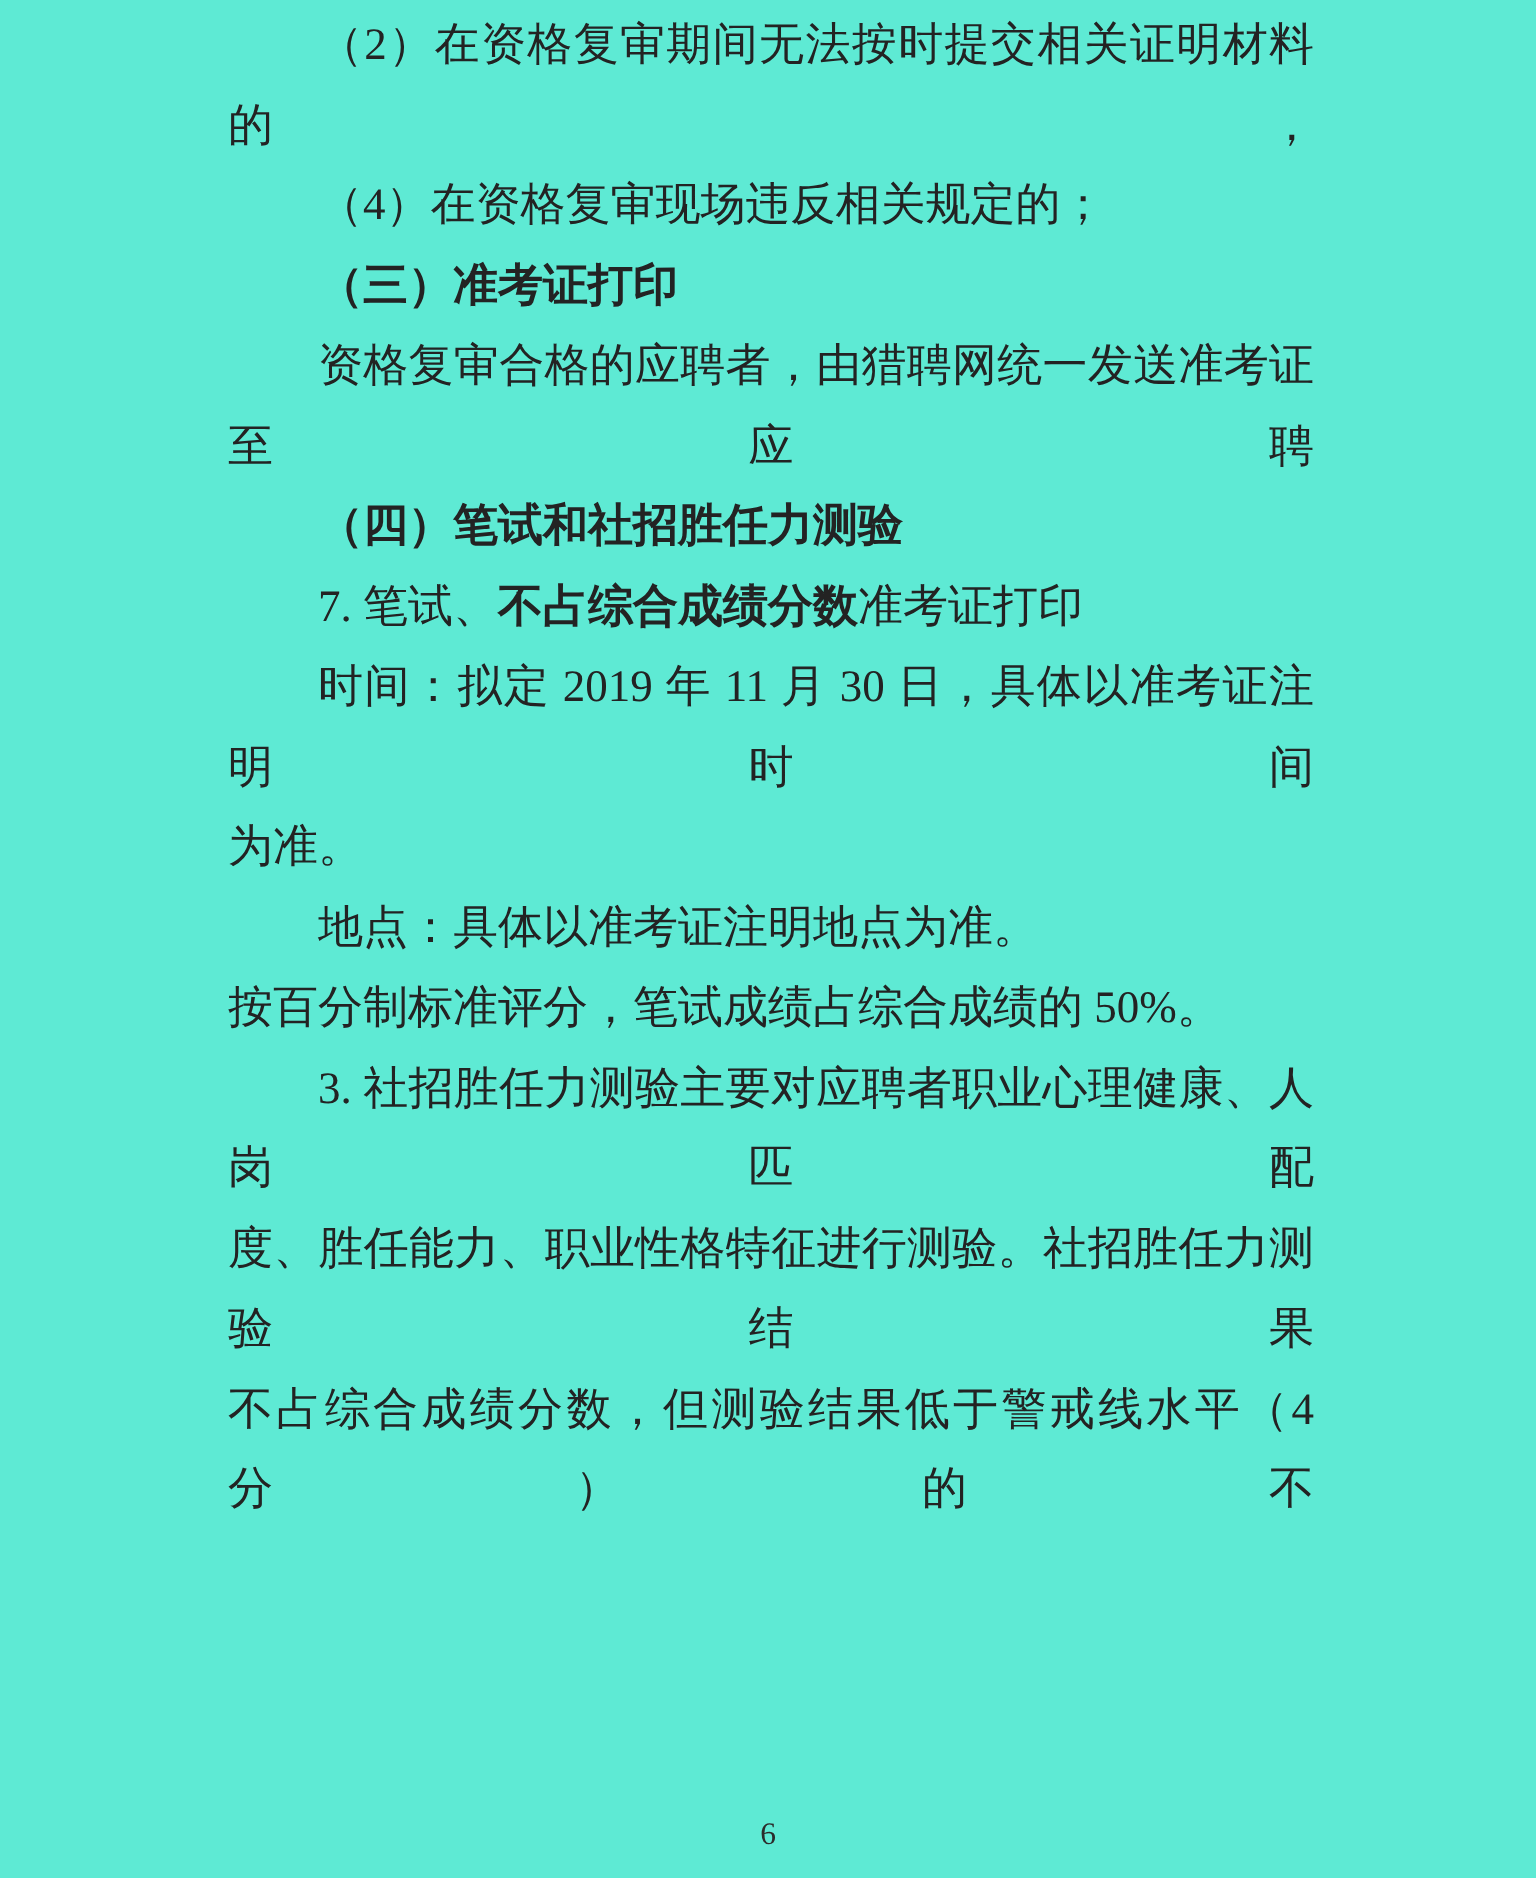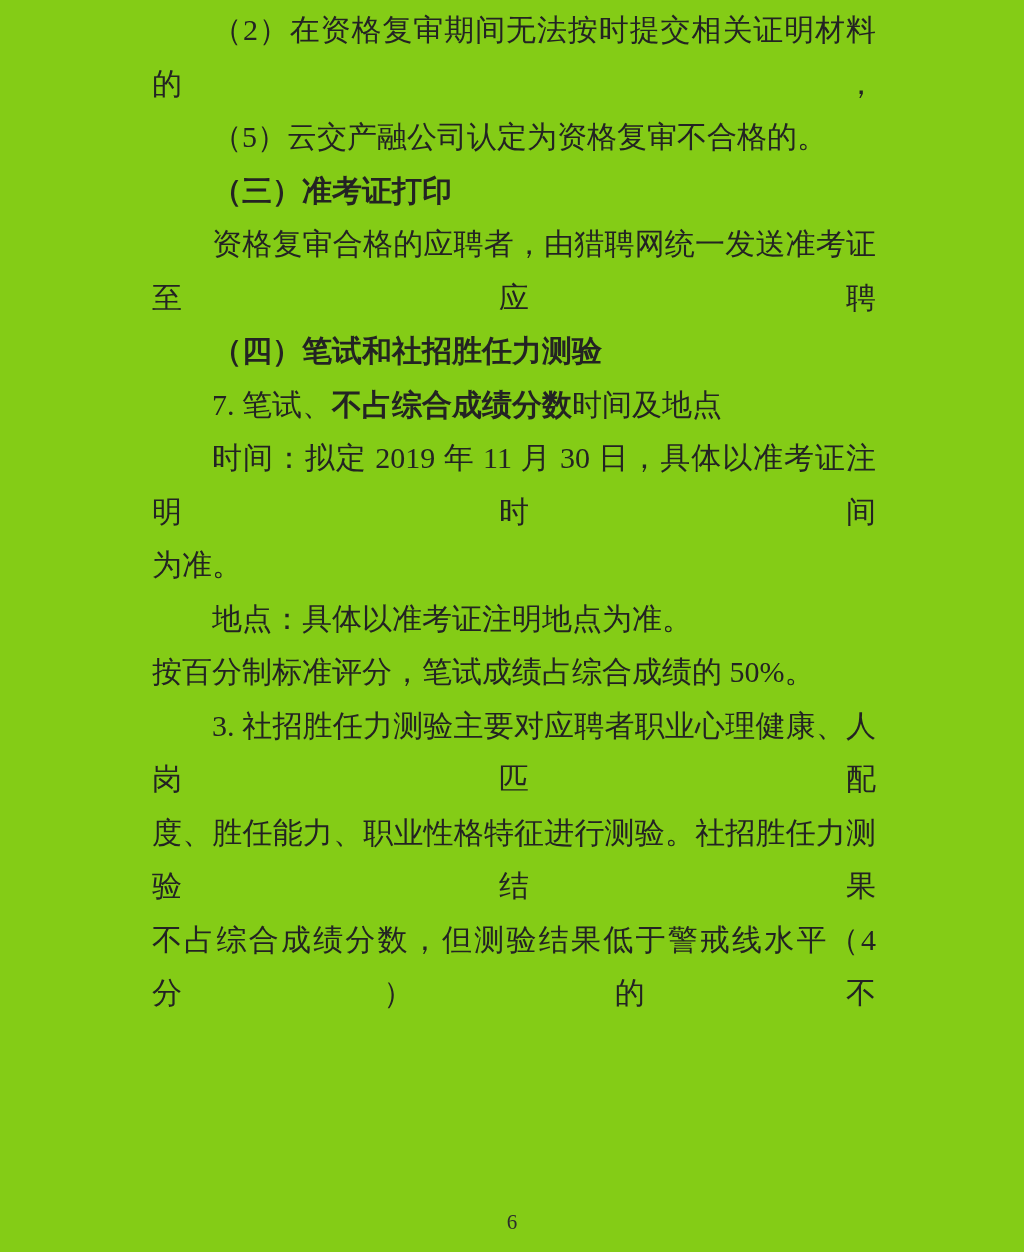--- a/index.html
+++ b/index.html
@@ -9,7 +9,7 @@
     width: 1024px;
     height: 1252px;
     margin: 0 auto;
-    background: #84cc16;
+    background: #5eead4;
     font-family: "Liberation Serif", "DejaVu Serif", serif;
     color: #232323;
     overflow: hidden;

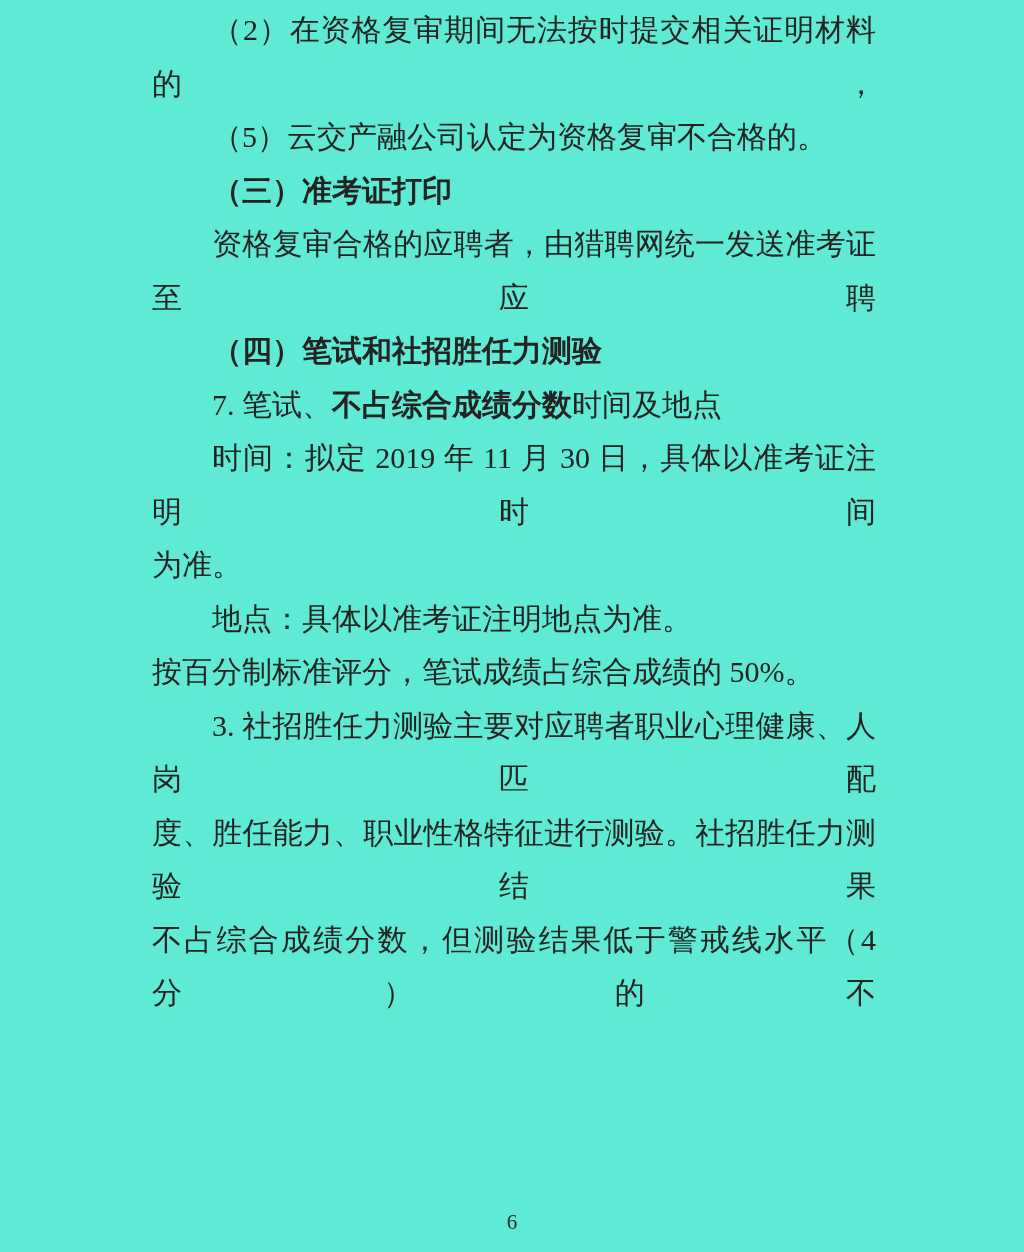--- a/index.html
+++ b/index.html
@@ -43,6 +43,7 @@
 <div class="page">
   <div class="body-text">
     <div class="line fill indent">（2）在资格复审期间无法按时提交相关证明材料的，</div>
+    <div class="line indent">（4）在资格复审现场违反相关规定的；</div>
     <div class="line indent">（5）云交产融公司认定为资格复审不合格的。</div>
     <div class="line indent bold">（三）准考证打印</div>
     <div class="line fill indent">资格复审合格的应聘者，由猎聘网统一发送准考证至应聘</div>

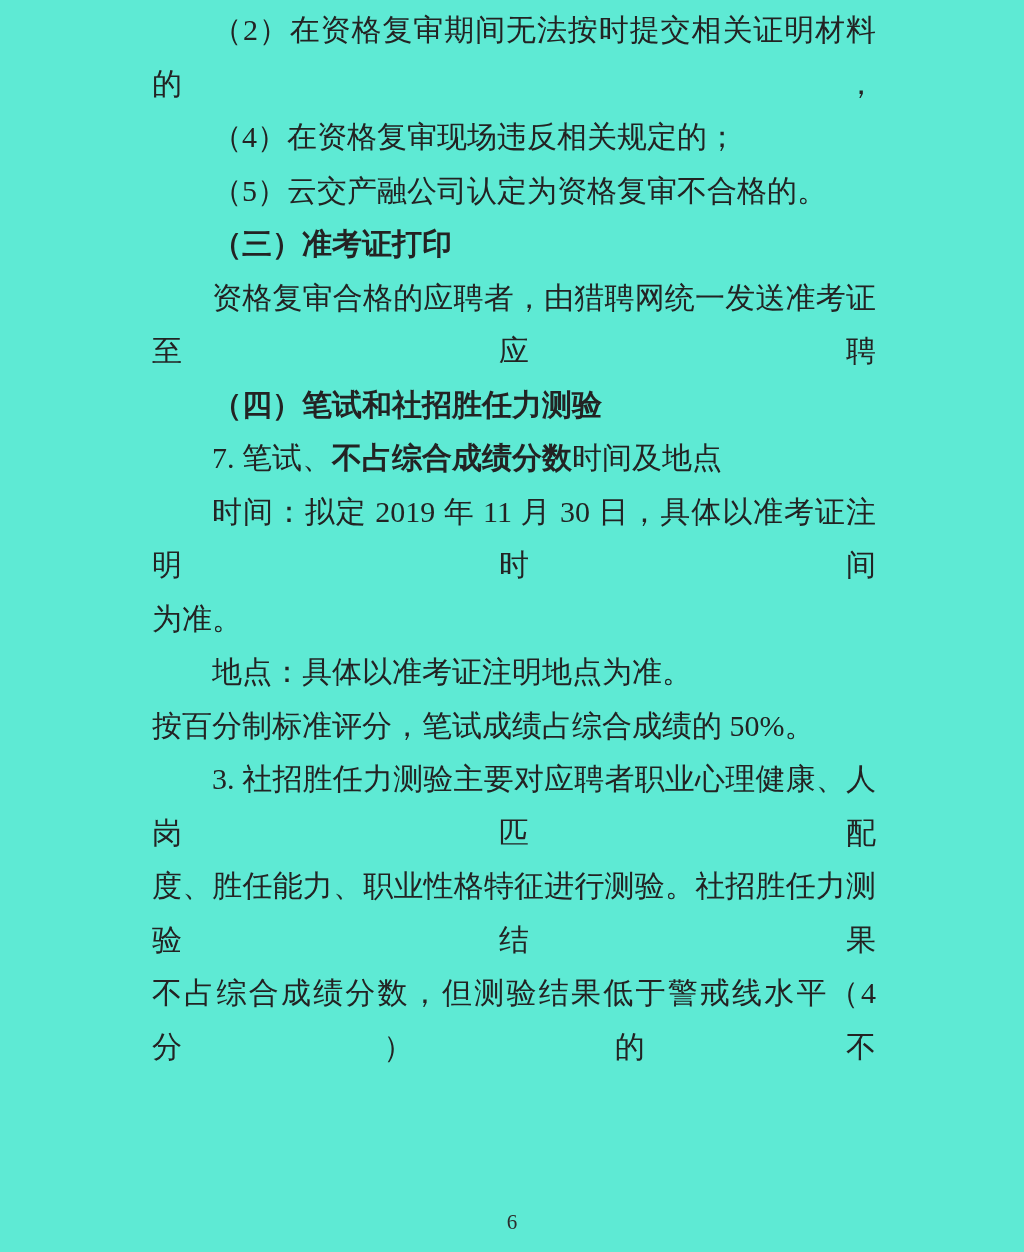--- a/index.html
+++ b/index.html
@@ -44,7 +44,6 @@
   <div class="body-text">
     <div class="line fill indent">（2）在资格复审期间无法按时提交相关证明材料的，</div>
     <div class="line indent">（4）在资格复审现场违反相关规定的；</div>
-    <div class="line indent">（5）云交产融公司认定为资格复审不合格的。</div>
     <div class="line indent bold">（三）准考证打印</div>
     <div class="line fill indent">资格复审合格的应聘者，由猎聘网统一发送准考证至应聘</div>
     <div class="line indent bold">（四）笔试和社招胜任力测验</div>

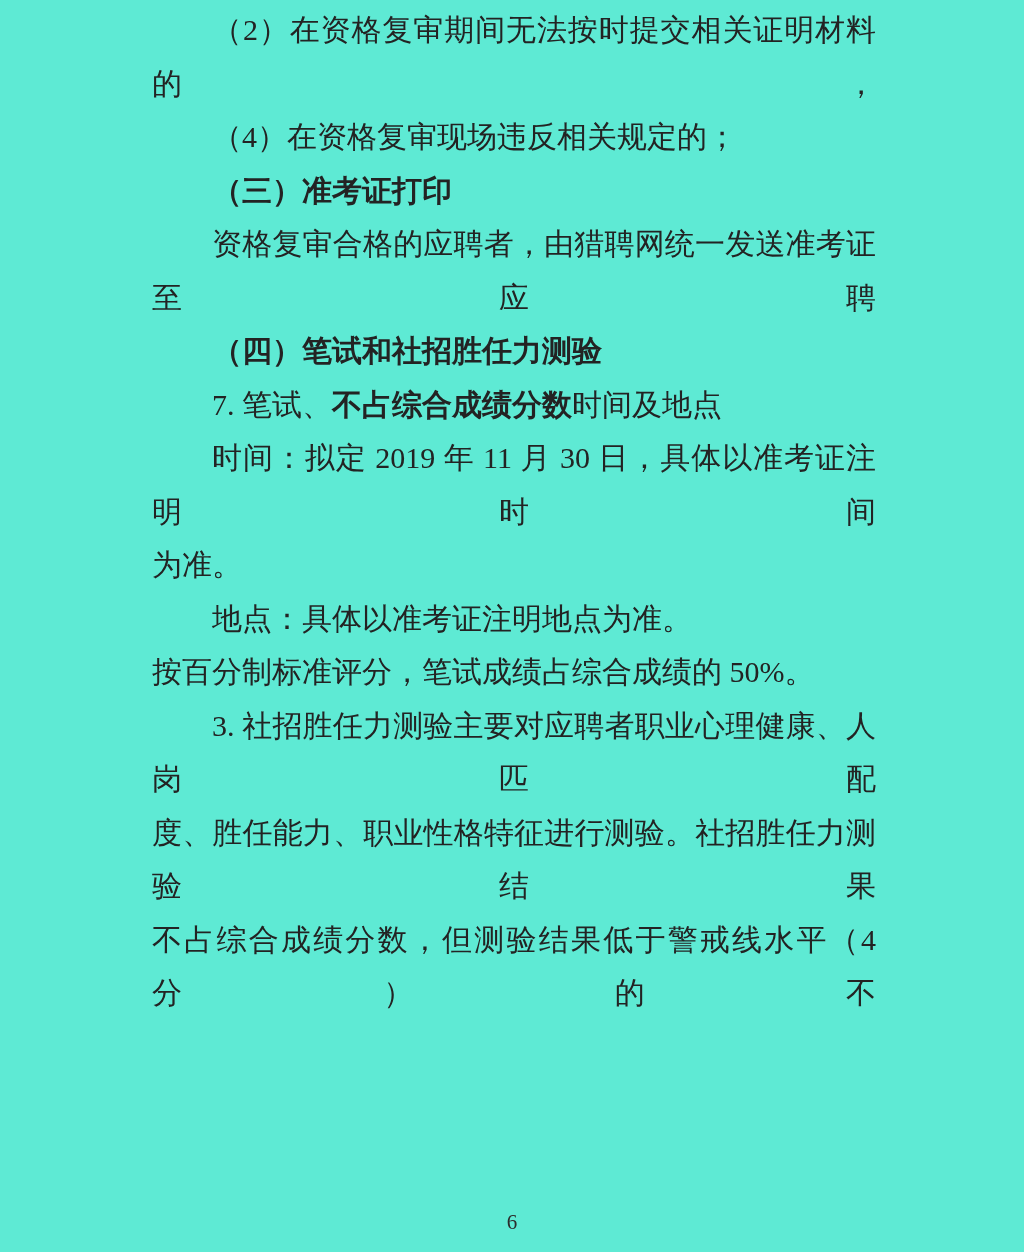--- a/index.html
+++ b/index.html
@@ -47,7 +47,7 @@
     <div class="line indent bold">（三）准考证打印</div>
     <div class="line fill indent">资格复审合格的应聘者，由猎聘网统一发送准考证至应聘</div>
     <div class="line indent bold">（四）笔试和社招胜任力测验</div>
-    <div class="line indent"><span>7. 笔试、</span><span class="b">不占综合成绩分数</span><span>时间及地点</span></div>
+    <div class="line indent"><span>7. 笔试、</span><span class="b">不占综合成绩分数</span><span>准考证打印</span></div>
     <div class="line fill indent">时间：拟定 2019 年 11 月 30 日，具体以准考证注明时间</div>
     <div class="line">为准。</div>
     <div class="line indent">地点：具体以准考证注明地点为准。</div>

